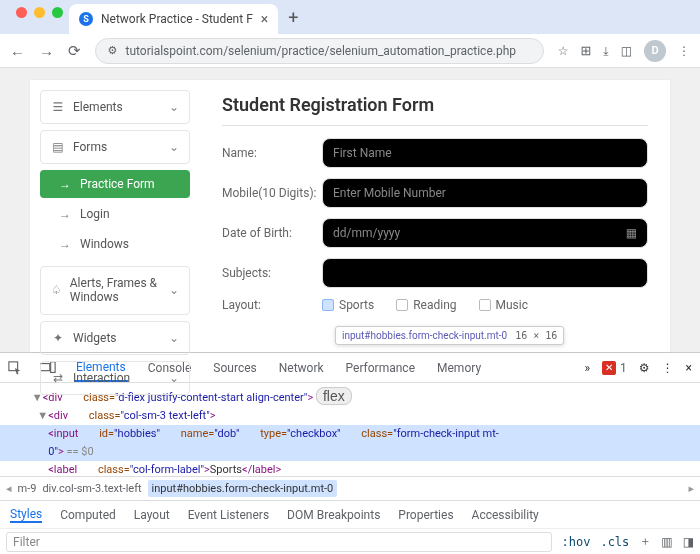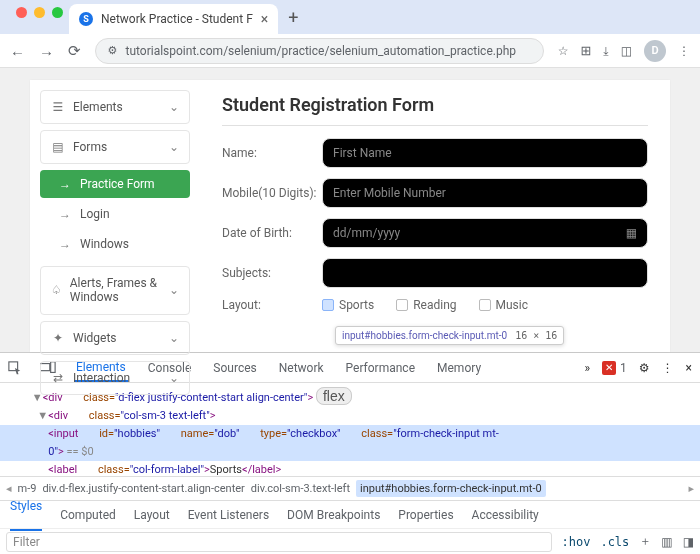--- a/index.html
+++ b/index.html
@@ -255,7 +255,6 @@
   <div class="breadcrumb">
     <span class="bc-chev">◂</span>
     <span class="bc-item">m-9</span>
-    <span class="bc-item">div.d-flex.justify-content-start.align-center</span>
     <span class="bc-item">div.col-sm-3.text-left</span>
     <span class="bc-item sel">input#hobbies.form-check-input.mt-0</span>
     <span class="bc-chev" style="margin-left:auto;">▸</span>

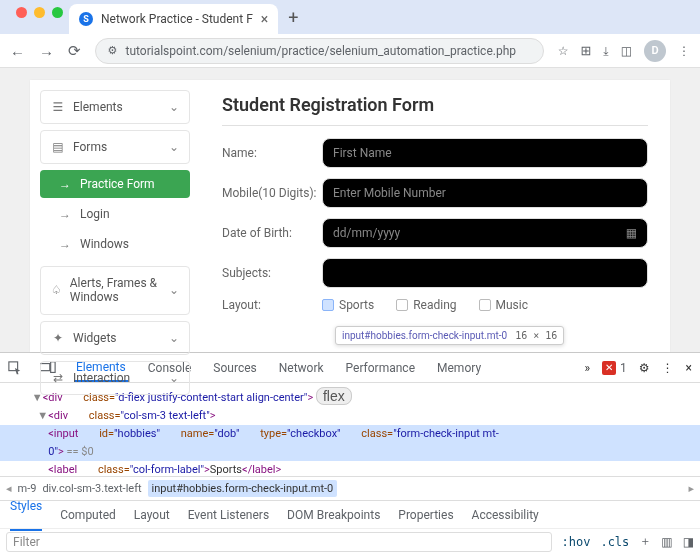--- a/index.html
+++ b/index.html
@@ -74,7 +74,7 @@
 .bc-item.sel { background:#cfe2ff; padding:2px 4px; border-radius:2px; color:#333; }
 
 .styles-tabs { height:28px; border-top:1px solid #ddd; display:flex; align-items:center; gap:18px; padding:0 10px; font-size:12px; color:#5f6368; }
-.styles-tabs .st.active { color:#1a73e8; border-bottom:2px solid #1a73e8; padding-bottom:16px;text-align:center; }
+.styles-tabs .st.active { color:#1a73e8; border-bottom:2px solid #1a73e8; padding-bottom:0;text-align:center; }
 
 .filter-row { height:26px; border-top:1px solid #eee; display:flex; align-items:center; padding:0 6px; gap:10px; font-size:12px; }
 .filter-input { flex:1; border:1px solid #ddd; border-radius:3px; height:20px; padding:0 6px; color:#888; display:flex; align-items:center; }

